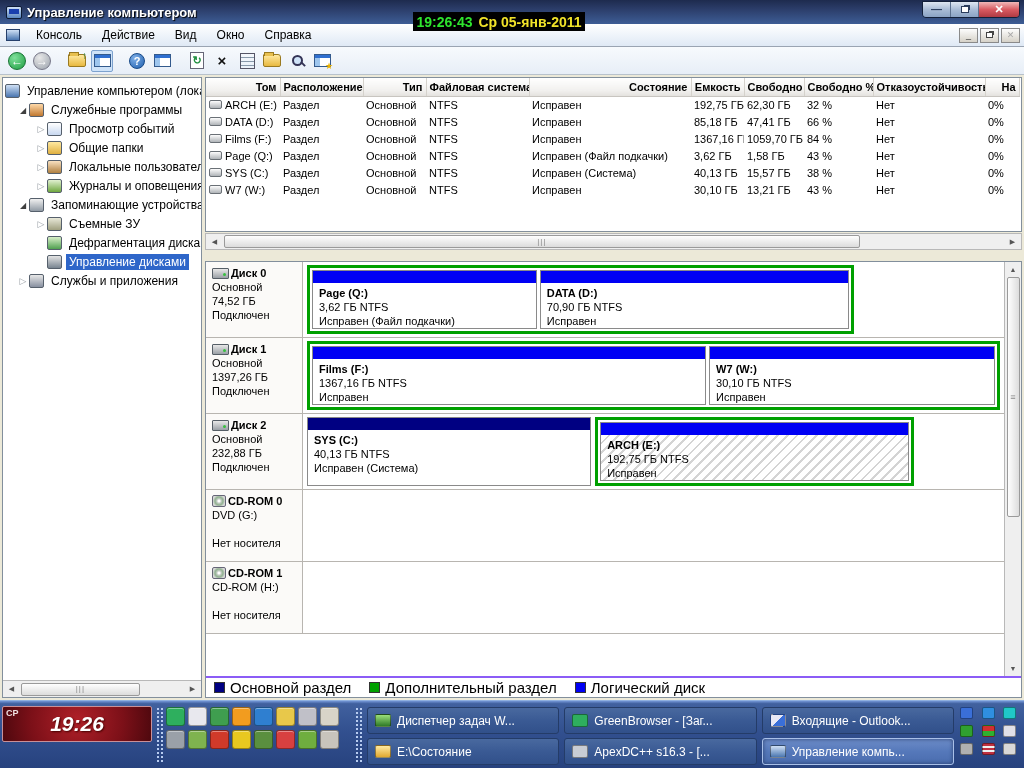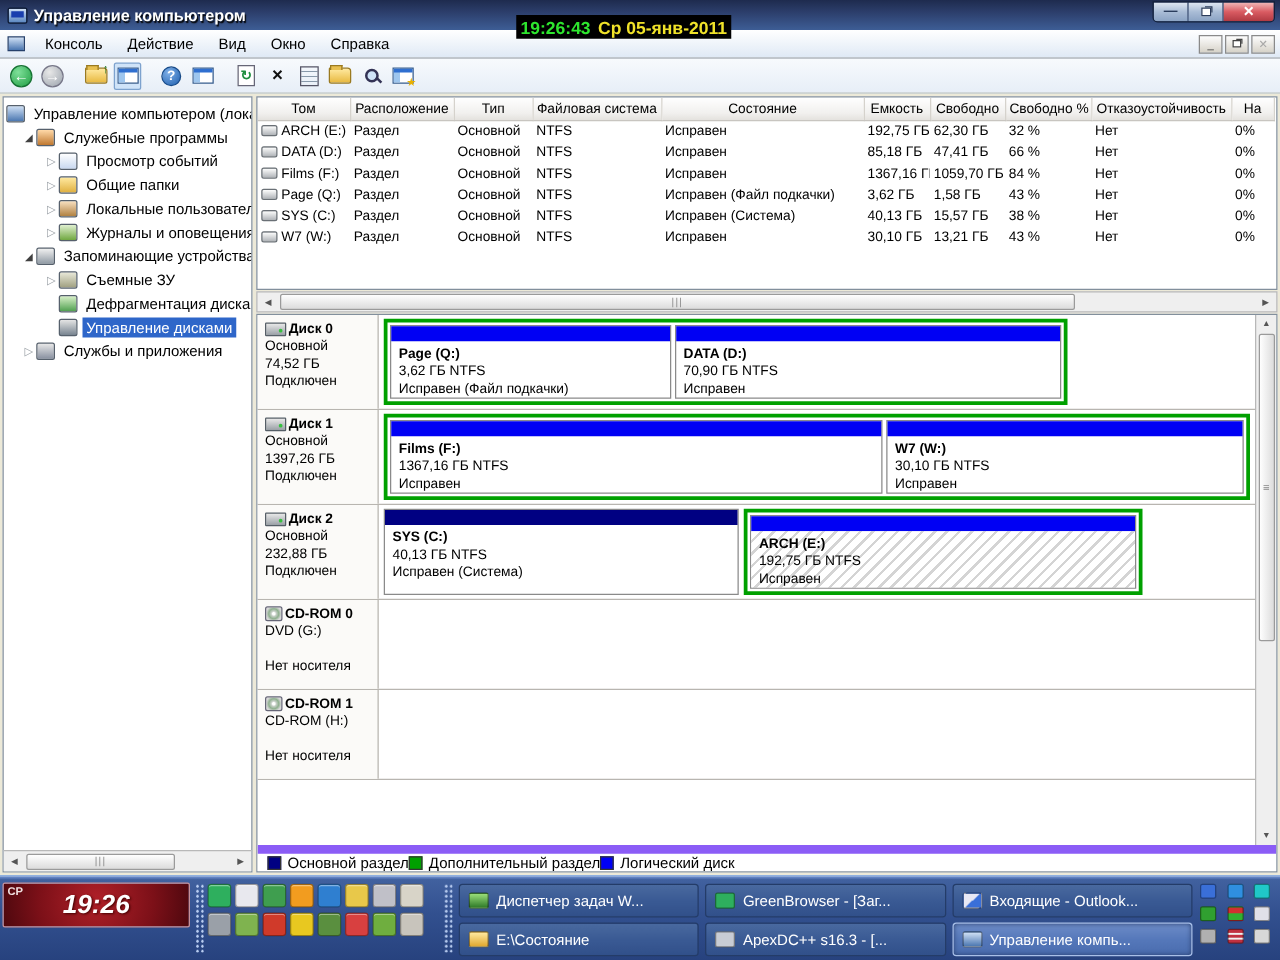--- a/index.html
+++ b/index.html
@@ -92,7 +92,7 @@
   
   .vol-wrap { height:155px; background:#fff; border:1px solid #828f9c; overflow:hidden; }
   table.vol { border-collapse:collapse; table-layout:fixed; width:813px; font-size:11px; }
-  table.vol th { height:18px; font-weight:normal; text-align:center; padding:0 3px;
+  table.vol th { height:18px; font-weight:bold; text-align:right; padding:0 3px;
     background:linear-gradient(#ffffff,#f1f0ee 70%,#e4e2de); border-right:1px solid #d5d2cc; border-bottom:1px solid #c8c5c0; white-space:nowrap; overflow:hidden; }
   table.vol td { height:17px; padding:0 3px; white-space:nowrap; overflow:hidden; }
   .volcell { display:flex; align-items:center; gap:3px; }

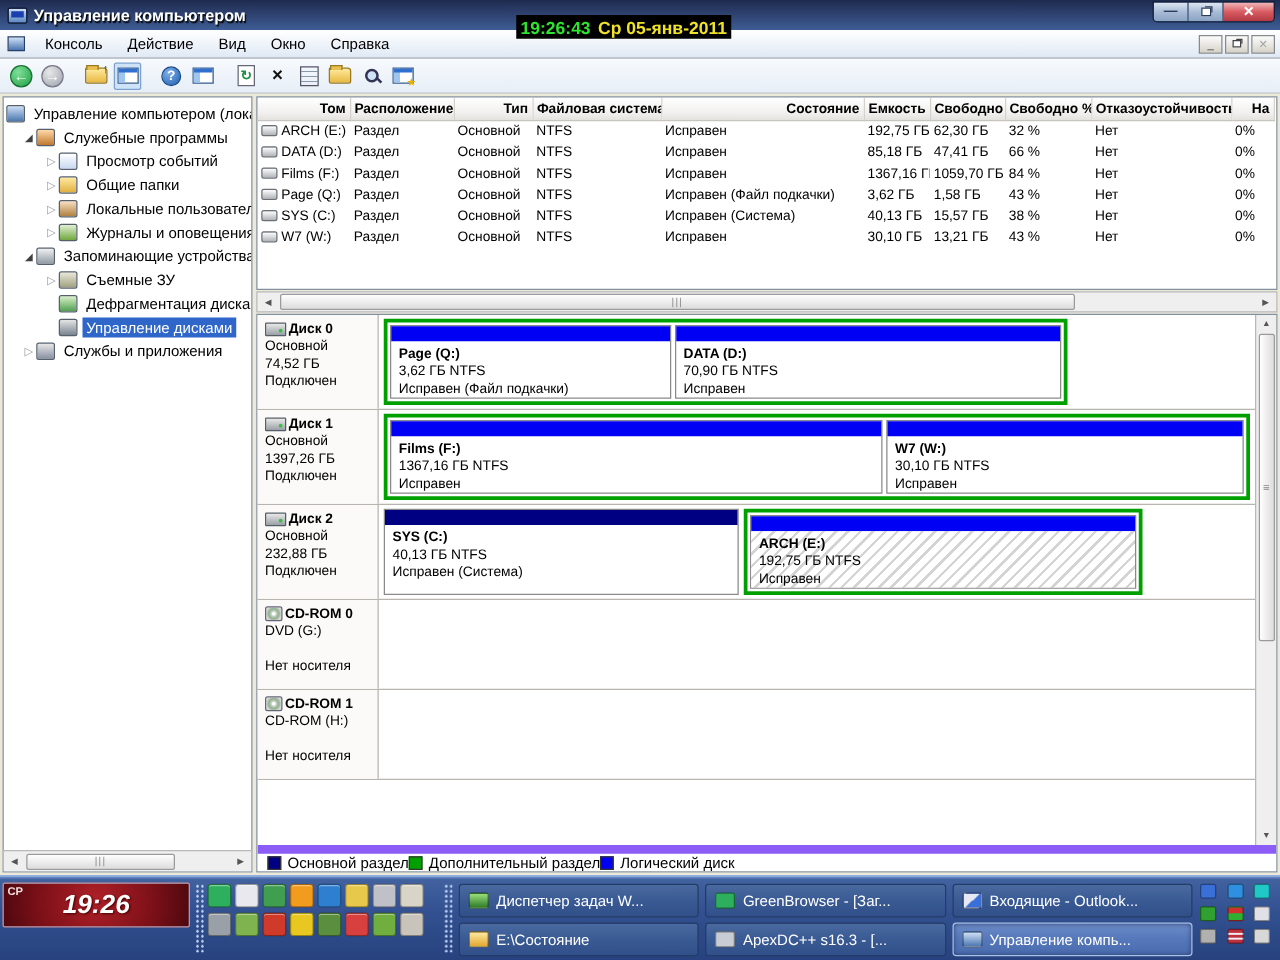--- a/index.html
+++ b/index.html
@@ -108,7 +108,7 @@
   .spacer { flex:1; }
 
   
-  .disk-wrap { flex:1; background:#fff; border:1px solid #828f9c; margin-top:1px; position:relative; display:flex; flex-direction:column; overflow:hidden; }
+  .disk-wrap { flex:1; background:#fff; border:1px solid #828f9c; margin-top:11px; position:relative; display:flex; flex-direction:column; overflow:hidden; }
   .disk-rows { flex:1; overflow:hidden; margin-right:17px; }
   .drow { display:flex; border-bottom:1px solid #b8b5b0; }
   .drow.h76 { height:76px; } .drow.h72 { height:72px; } .drow.hcut { height:37px; border-bottom:none; }

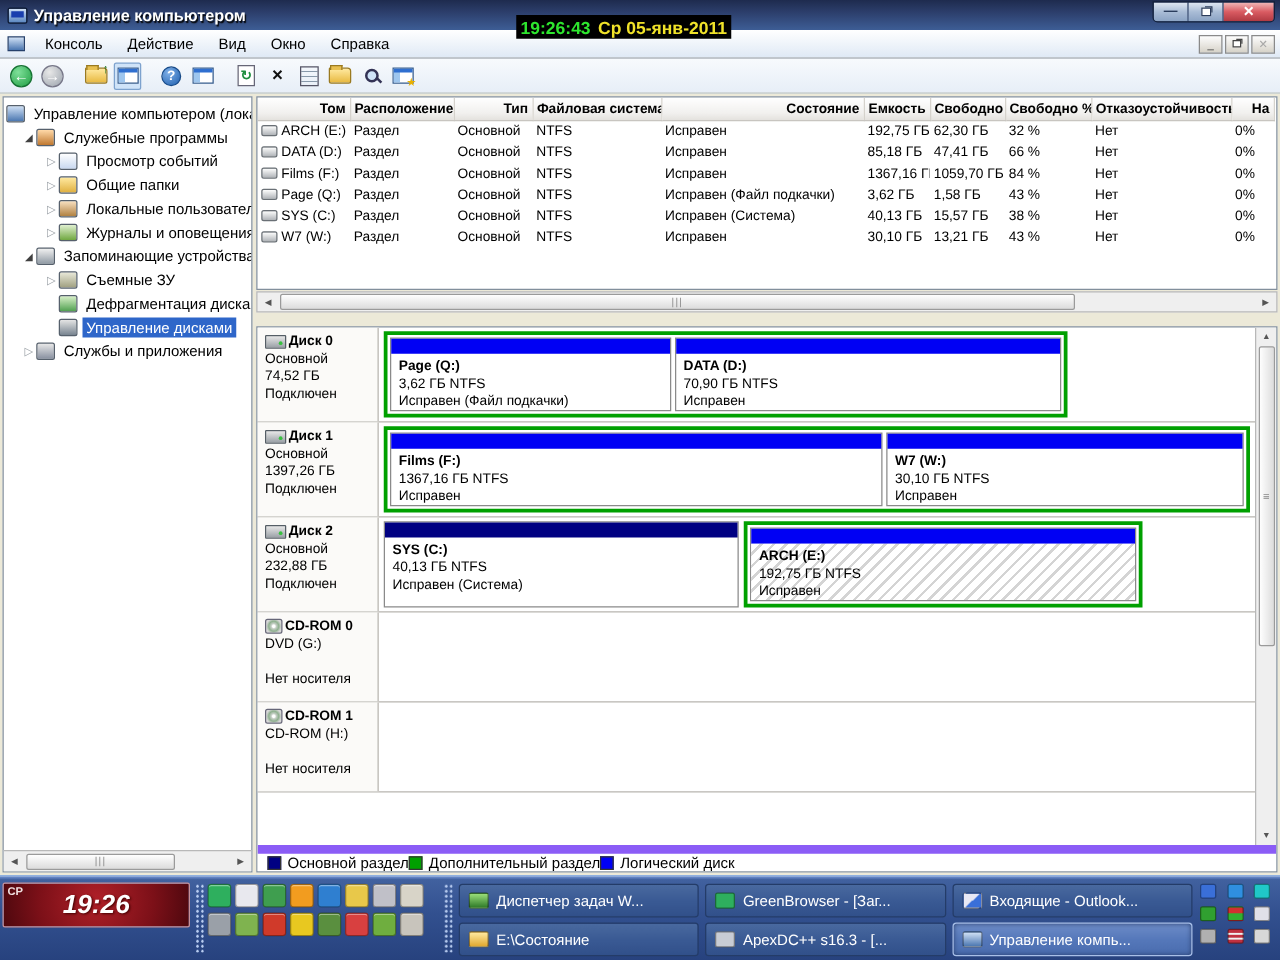--- a/index.html
+++ b/index.html
@@ -136,7 +136,7 @@
   .v-thumb::after { content:"≡"; position:absolute; left:50%; top:50%; transform:translate(-50%,-50%); font-size:9px; color:#888; }
 
   
-  .legend { height:21px; flex:none; border-top:7px solid #8b5cf6; display:flex; align-items:center; padding:0 8px; font-size:12px; background:#fff; }
+  .legend { height:21px; flex:none; border-top:2px solid #8b5cf6; display:flex; align-items:center; gap:18px; padding:0 8px; font-size:15px; background:#fff; }
   .leg-item { display:flex; align-items:center; gap:5px; }
   .leg-sq { width:11px; height:11px; border:1px solid #333; }
   .sq-primary { background:#000082; } .sq-extended { background:#00a000; } .sq-logical { background:#0000f4; }

